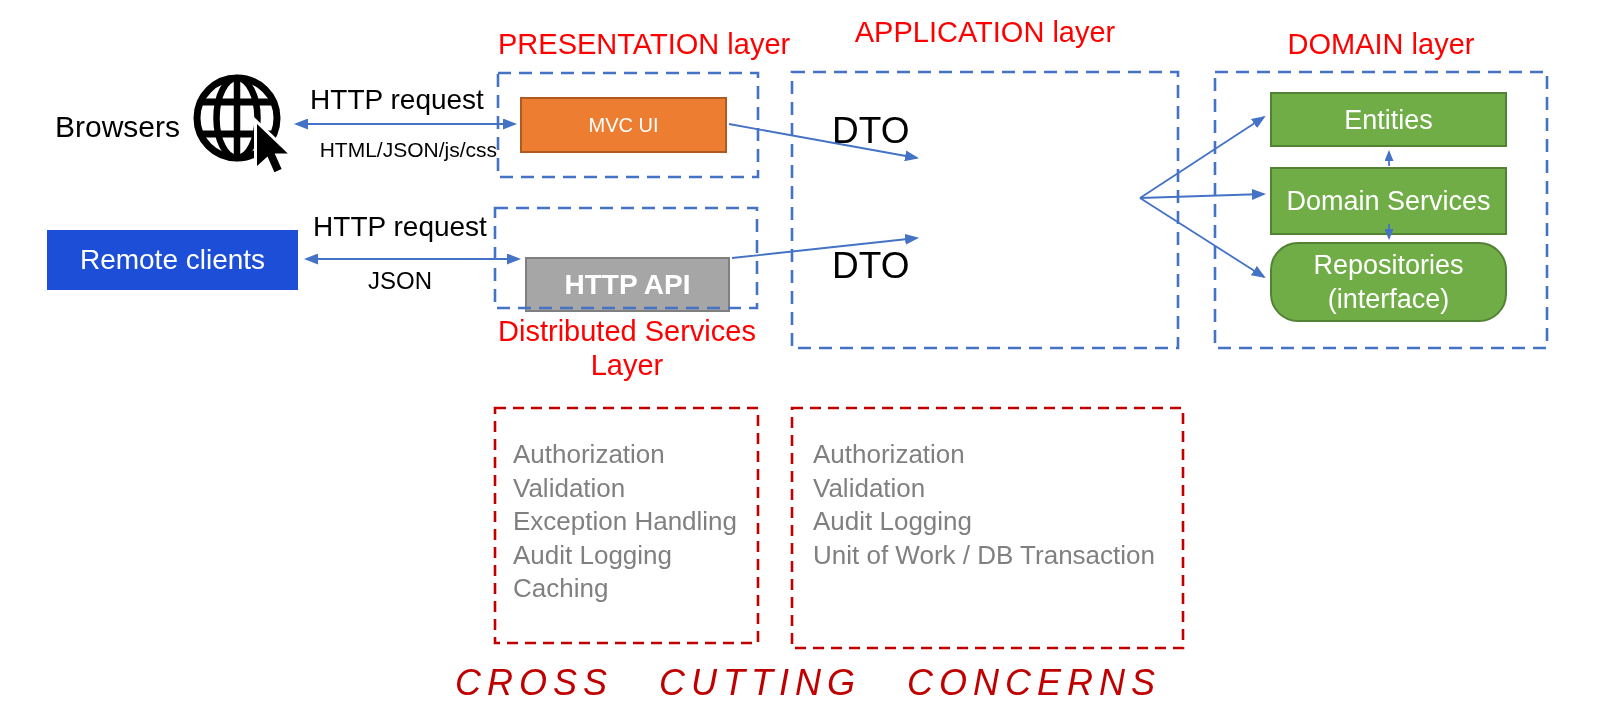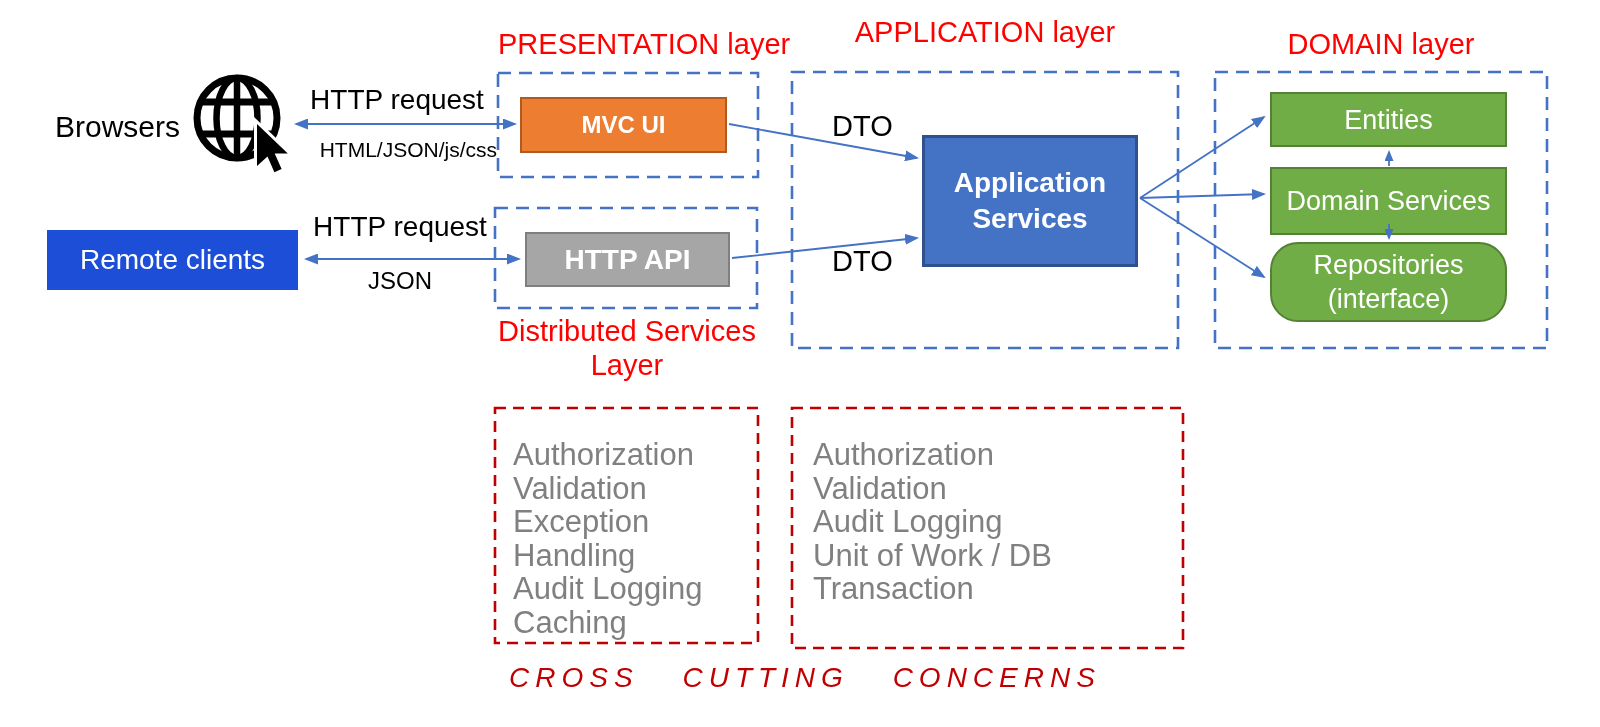--- a/index.html
+++ b/index.html
@@ -20,7 +20,7 @@
     color:#fff;box-sizing:border-box;
   }
   .box-mvc{background:var(--orange,#ED7D31);border:2.5px solid var(--orange_border,#AE5A21);
-    font-weight:bold;font-size:24px;}
+    font-weight:normal;font-size:20px;}
   .box-api{background:var(--gray_fill,#A6A6A6);border:2.5px solid var(--gray_border,#7F7F7F);
     font-weight:bold;font-size:28px;}
   .box-app{background:var(--accent_blue,#4472C4);border:3px solid var(--blue_border,#2F528F);

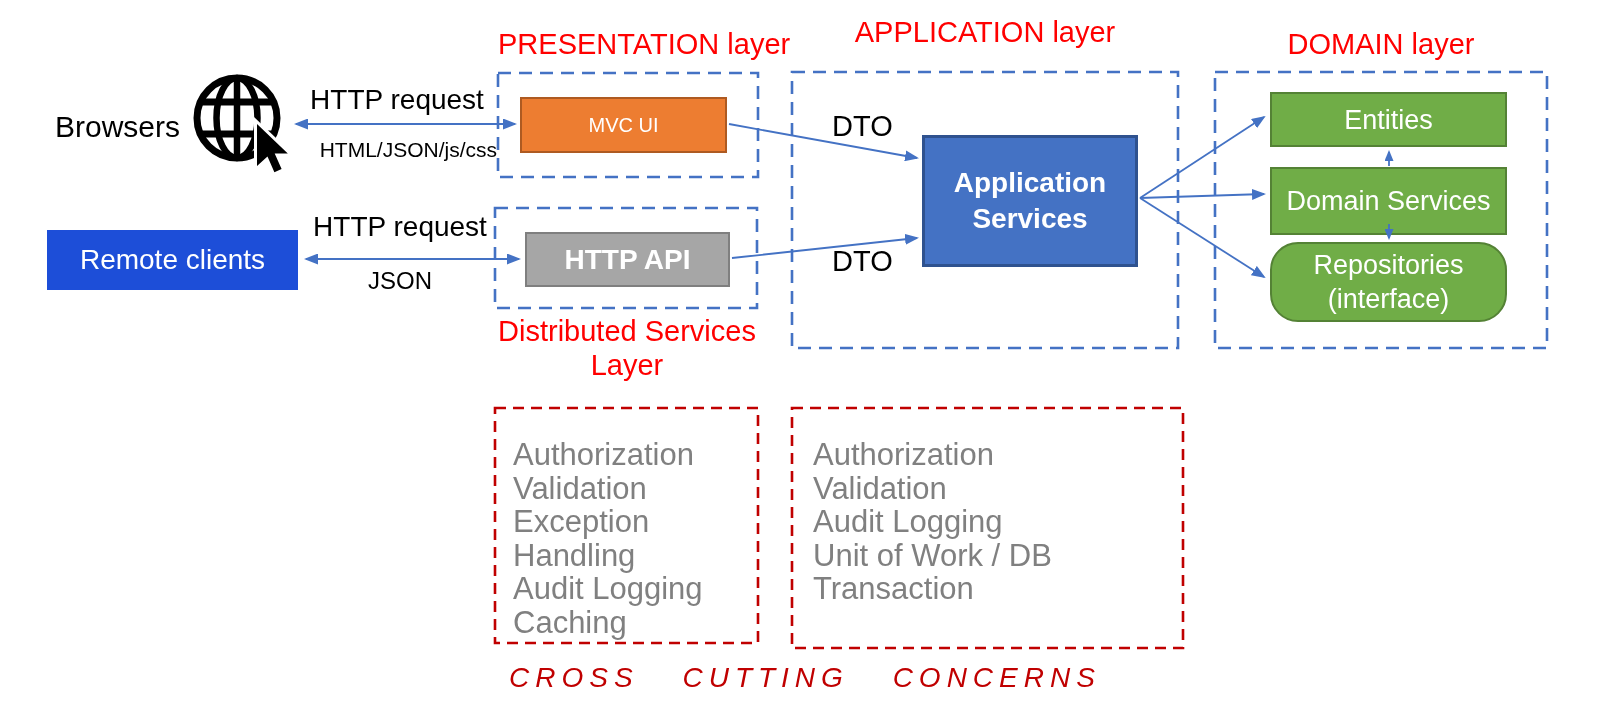--- a/index.html
+++ b/index.html
@@ -14,7 +14,7 @@
   }
   .black-label{color:#000;font-size:28px;white-space:nowrap;}
   .small-label{color:#000;font-size:21px;white-space:nowrap;}
-  .dto-label{color:#000;font-size:29px;font-weight:400;}
+  .dto-label{color:#000;font-size:37px;font-weight:400;}
   .filled-box{
     display:flex;align-items:center;justify-content:center;text-align:center;
     color:#fff;box-sizing:border-box;

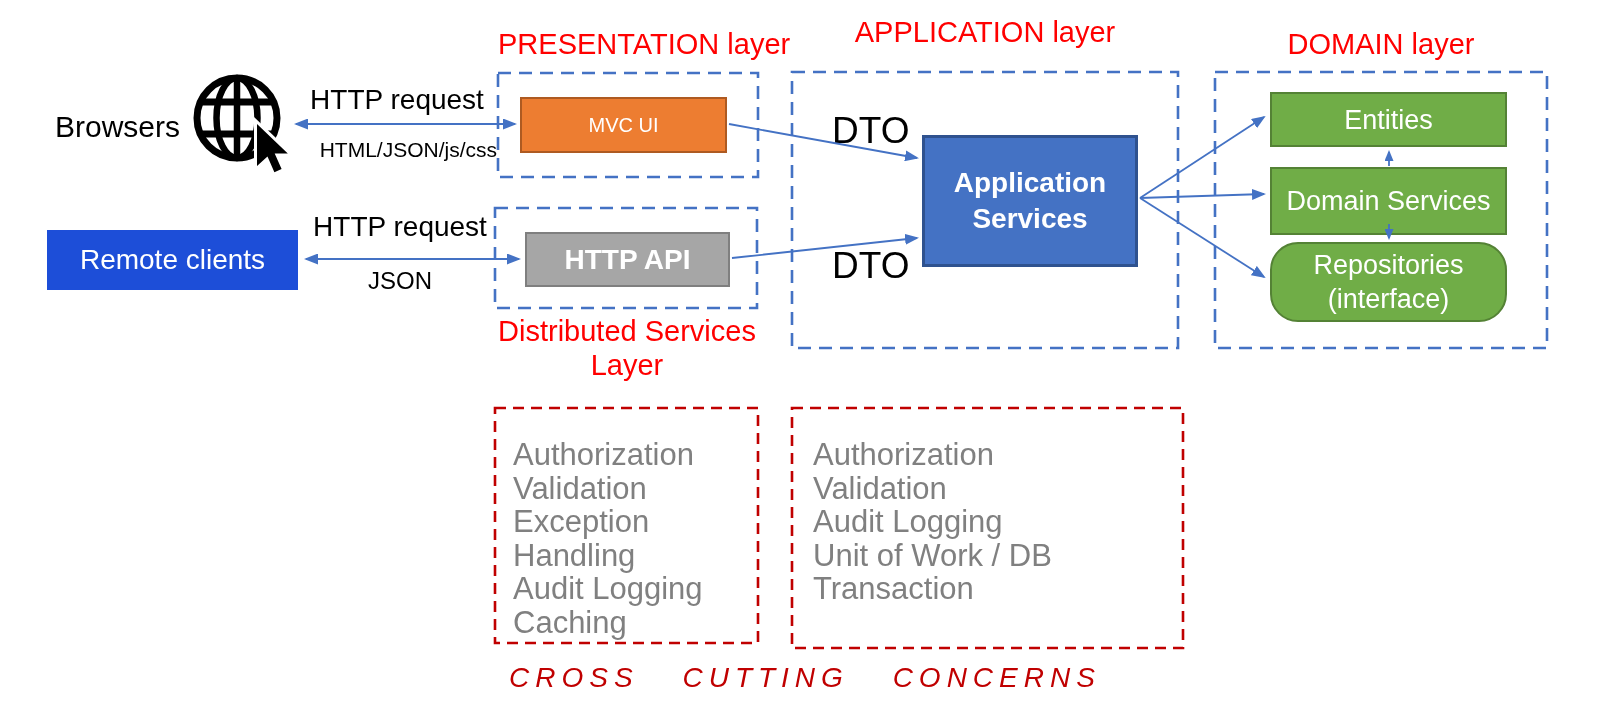--- a/index.html
+++ b/index.html
@@ -85,9 +85,6 @@
     <span>HTTP API</span>
   </div>
 
-  <div class="abs filled-box box-app" style="left:922px;top:135px;width:216px;height:132px;">
-    <span>Application Services</span>
-  </div>
 
   <div class="abs filled-box box-green" style="left:1270px;top:92px;width:237px;height:55px;">
     <span>Entities</span>

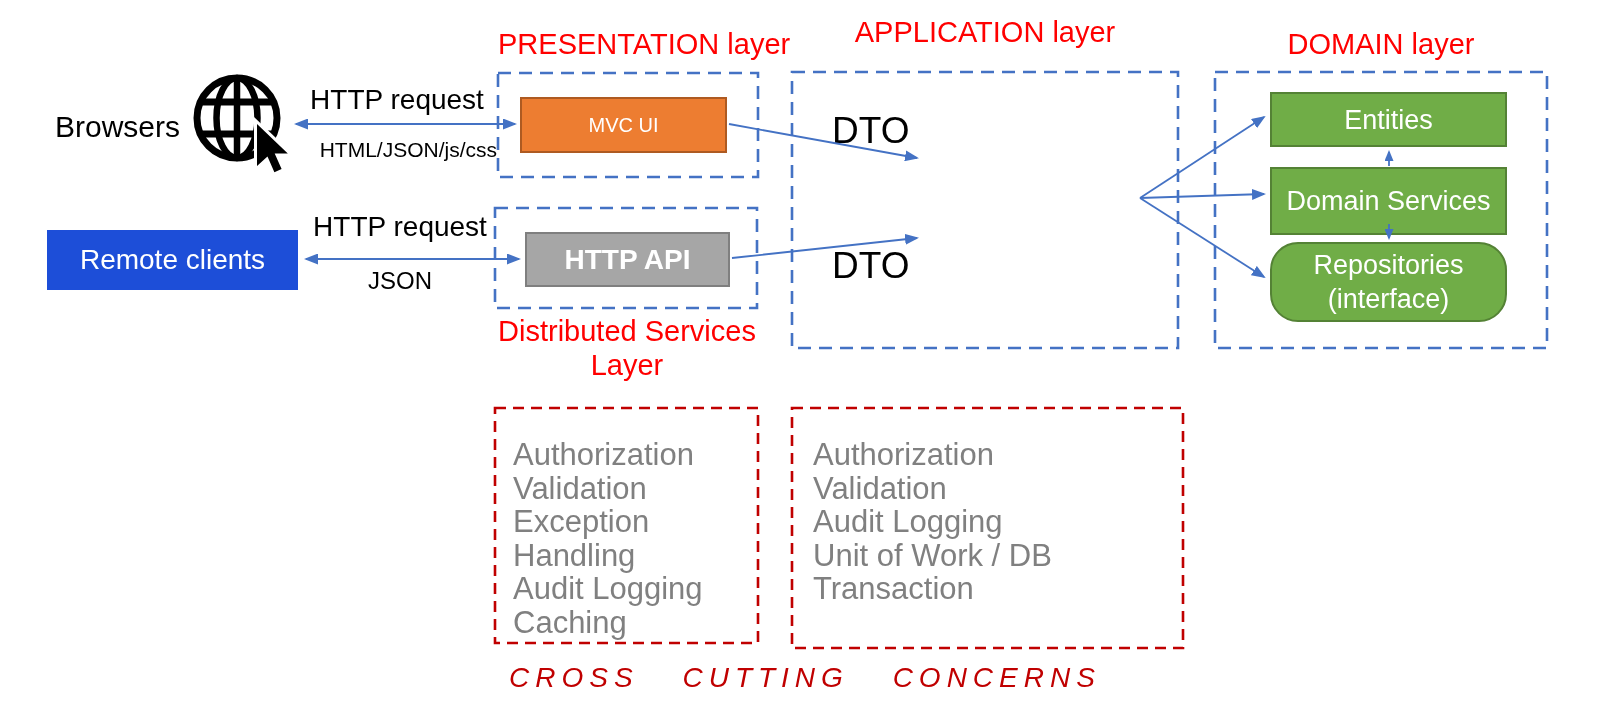--- a/index.html
+++ b/index.html
@@ -22,7 +22,7 @@
   .box-mvc{background:var(--orange,#ED7D31);border:2.5px solid var(--orange_border,#AE5A21);
     font-weight:normal;font-size:20px;}
   .box-api{background:var(--gray_fill,#A6A6A6);border:2.5px solid var(--gray_border,#7F7F7F);
-    font-weight:bold;font-size:28px;}
+    font-weight:bold;font-size:28px;margin-top:25px;}
   .box-app{background:var(--accent_blue,#4472C4);border:3px solid var(--blue_border,#2F528F);
     font-weight:bold;font-size:28px;line-height:36px;padding:0 28px;}
   .box-green{background:var(--green,#70AD47);border:2px solid var(--green_border,#548235);

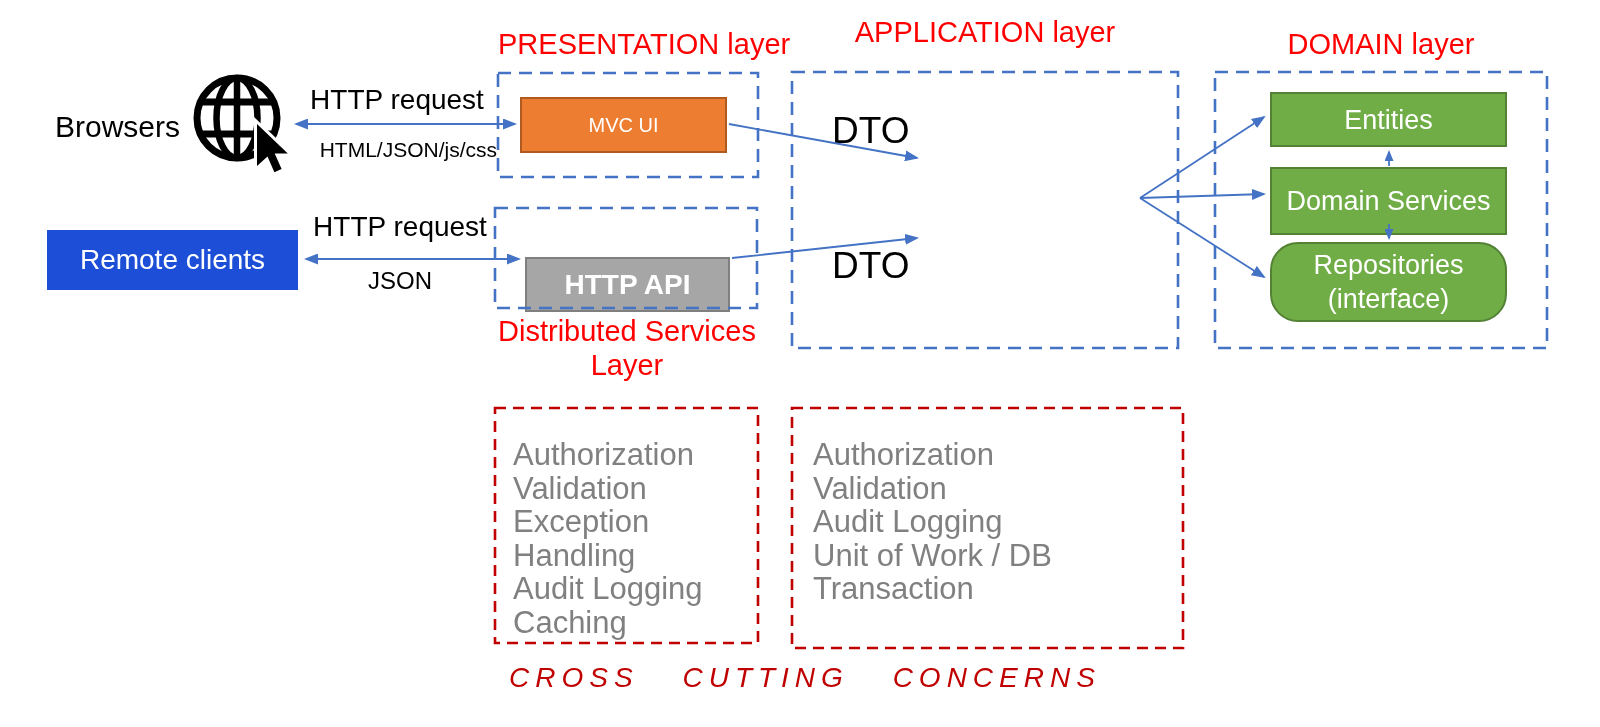--- a/index.html
+++ b/index.html
@@ -30,7 +30,7 @@
   .box-black{background:#1d4ed8;color:#fff;font-size:28px;
     display:flex;align-items:center;justify-content:center;}
   .concern-list{
-    color:var(--gray_text,#808080);font-size:31px;line-height:33.5px;
+    color:var(--gray_text,#808080);font-size:26px;line-height:33.5px;
     box-sizing:border-box;padding:30px 8px 0 18px;
   }
   .footer-text{

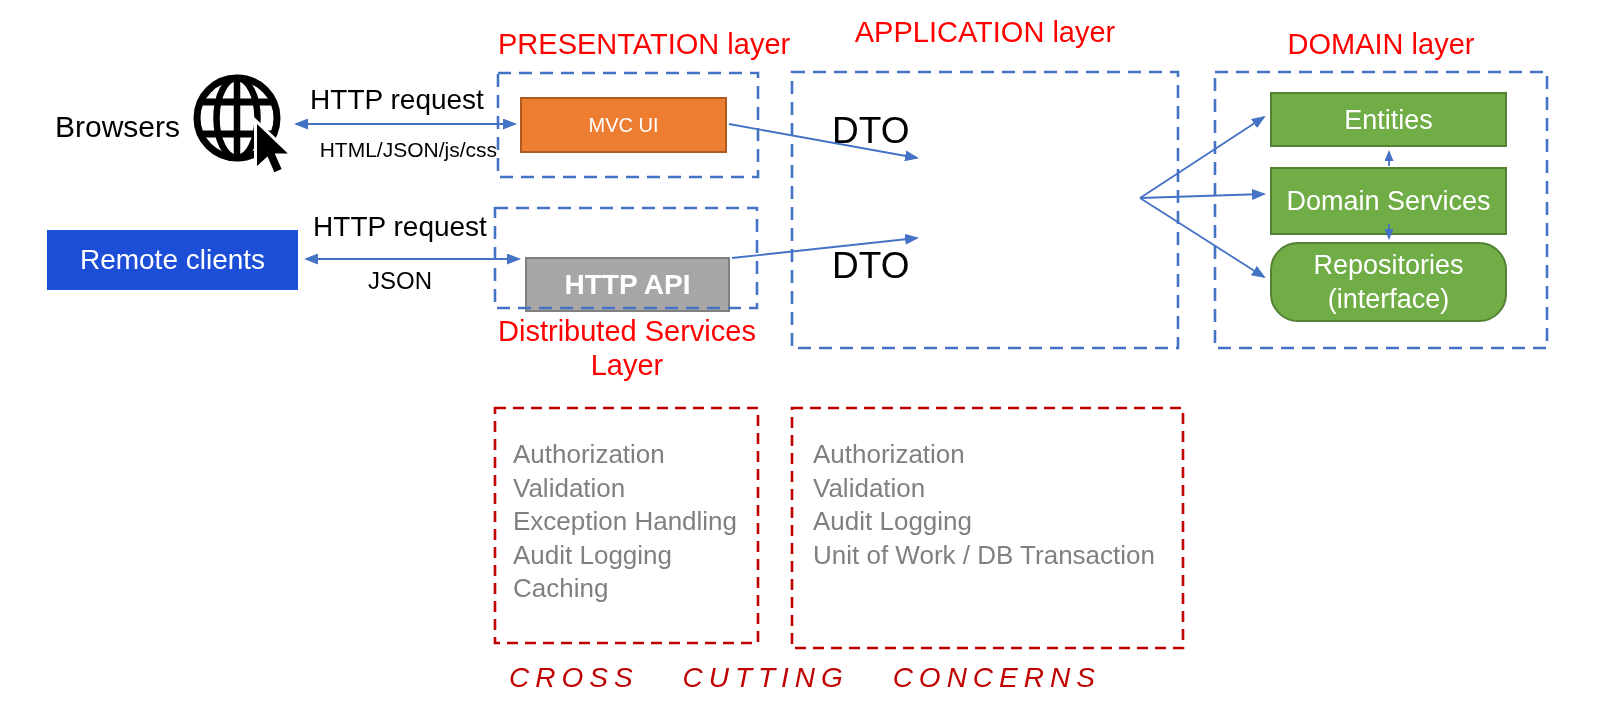--- a/index.html
+++ b/index.html
@@ -34,7 +34,7 @@
     box-sizing:border-box;padding:30px 8px 0 18px;
   }
   .footer-text{
-    color:var(--red_dashed,#C00000);font-size:28px;font-style:italic;
+    color:var(--red_dashed,#C00000);font-size:36px;font-style:italic;
     letter-spacing:6px;word-spacing:30px;text-align:center;white-space:nowrap;
   }
   svg.overlay{position:absolute;left:0;top:0;pointer-events:none;}

